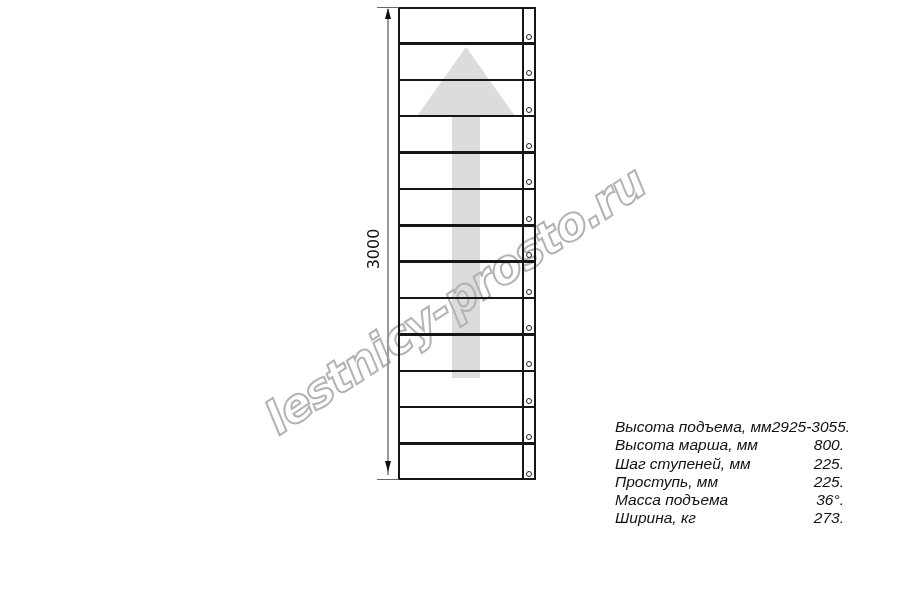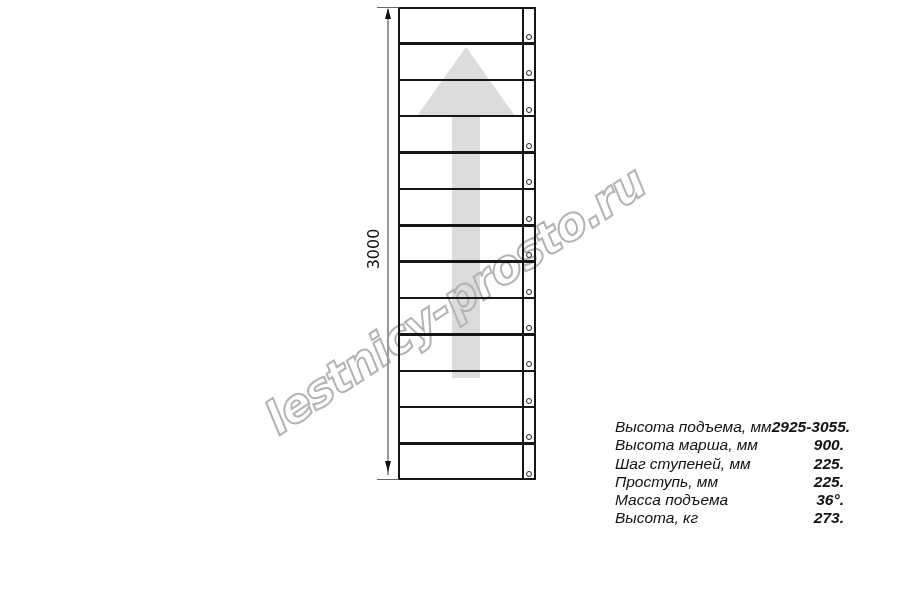--- a/index.html
+++ b/index.html
@@ -123,7 +123,7 @@
     white-space: nowrap;
   }
   .spec-label { text-align: center; }
-  .spec-value { text-align: right; font-weight: bold; }
+  .spec-value { text-align: right; }
 </style>
 </head>
 <body>

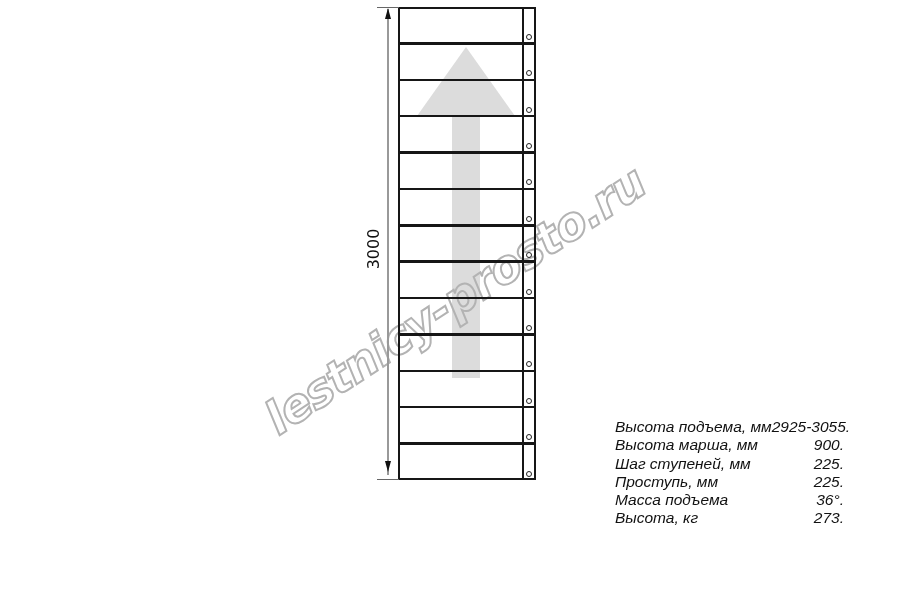--- a/index.html
+++ b/index.html
@@ -182,7 +182,7 @@
       </div>
       <div class="spec-row">
         <span class="spec-label">Высота марша, мм</span>
-        <span class="spec-value">900.</span>
+        <span class="spec-value">800.</span>
       </div>
       <div class="spec-row">
         <span class="spec-label">Шаг ступеней, мм</span>

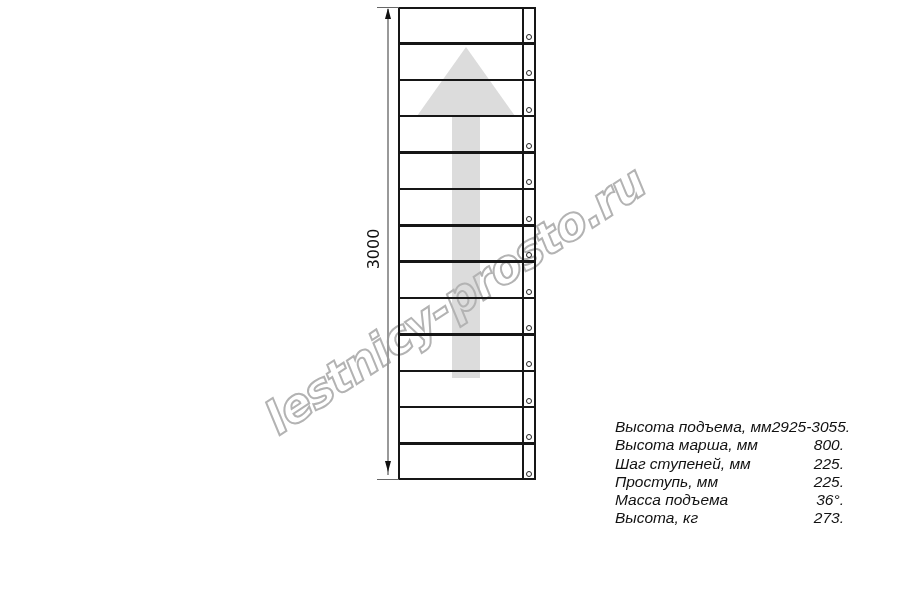--- a/index.html
+++ b/index.html
@@ -197,7 +197,7 @@
         <span class="spec-value">36°.</span>
       </div>
       <div class="spec-row">
-        <span class="spec-label">Высота, кг</span>
+        <span class="spec-label">Ширина, кг</span>
         <span class="spec-value">273.</span>
       </div>
     </div>

